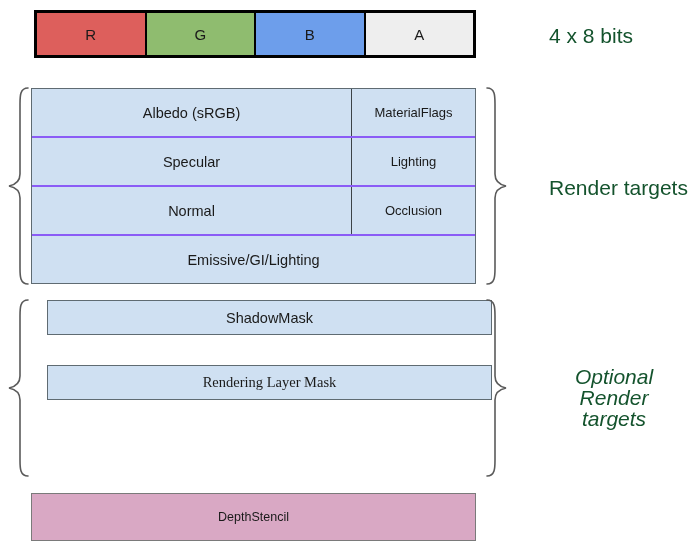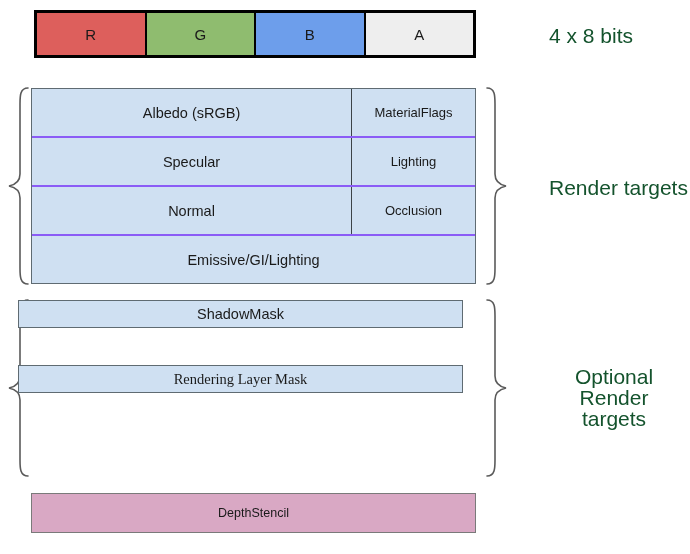--- a/index.html
+++ b/index.html
@@ -88,9 +88,9 @@
 
   
   .opt-box {
-    left: 18px;
+    left: 47px;
     width: 445px;
-    height: 28px;
+    height: 35px;
     border: 1px solid #5f6b72;
     background: #cfe0f2;
     display: flex;

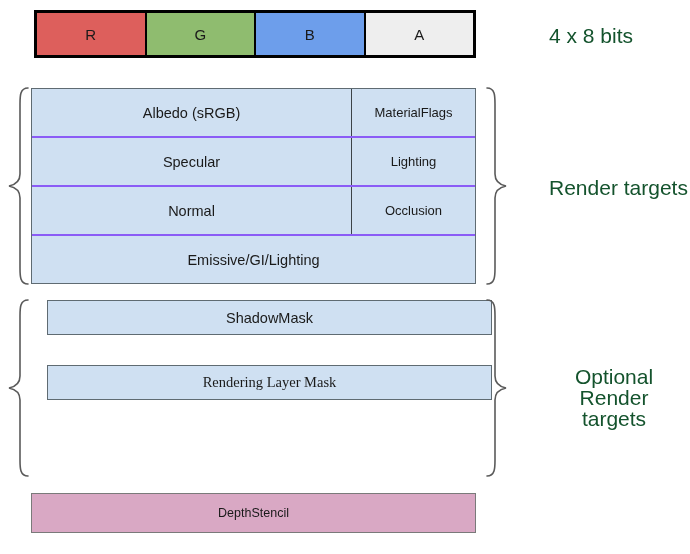--- a/index.html
+++ b/index.html
@@ -125,7 +125,7 @@
   }
   .lbl-bits     { left: 549px; top: 25px;  }
   .lbl-render   { left: 549px; top: 177px; }
-  .lbl-optional { left: 549px; top: 366px; text-align: center; width: 130px; }
+  .lbl-optional { left: 549px; top: 366px; text-align: center; width: 130px; font-style: italic; }
   .lbl-depth    { left: 508px; top: 508px; }
 
   

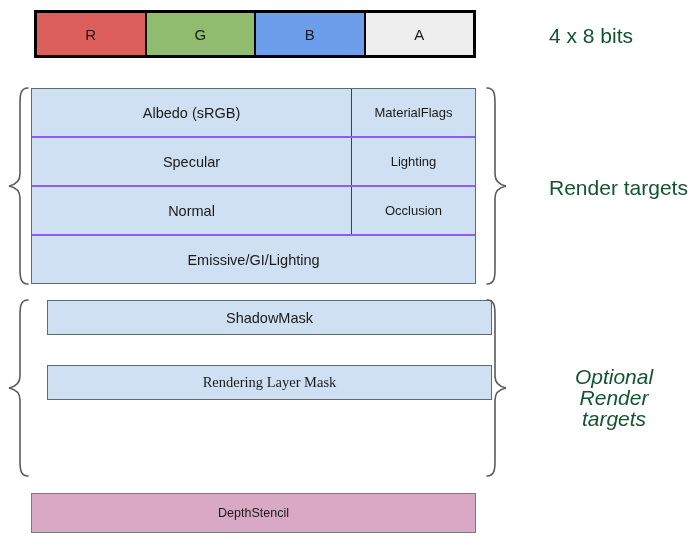--- a/index.html
+++ b/index.html
@@ -107,7 +107,7 @@
     left: 31px;
     top: 493px;
     width: 445px;
-    height: 40px;
+    height: 48px;
     border: 1px solid #7a7a7a;
     background: #d9a8c4;
     display: flex;

